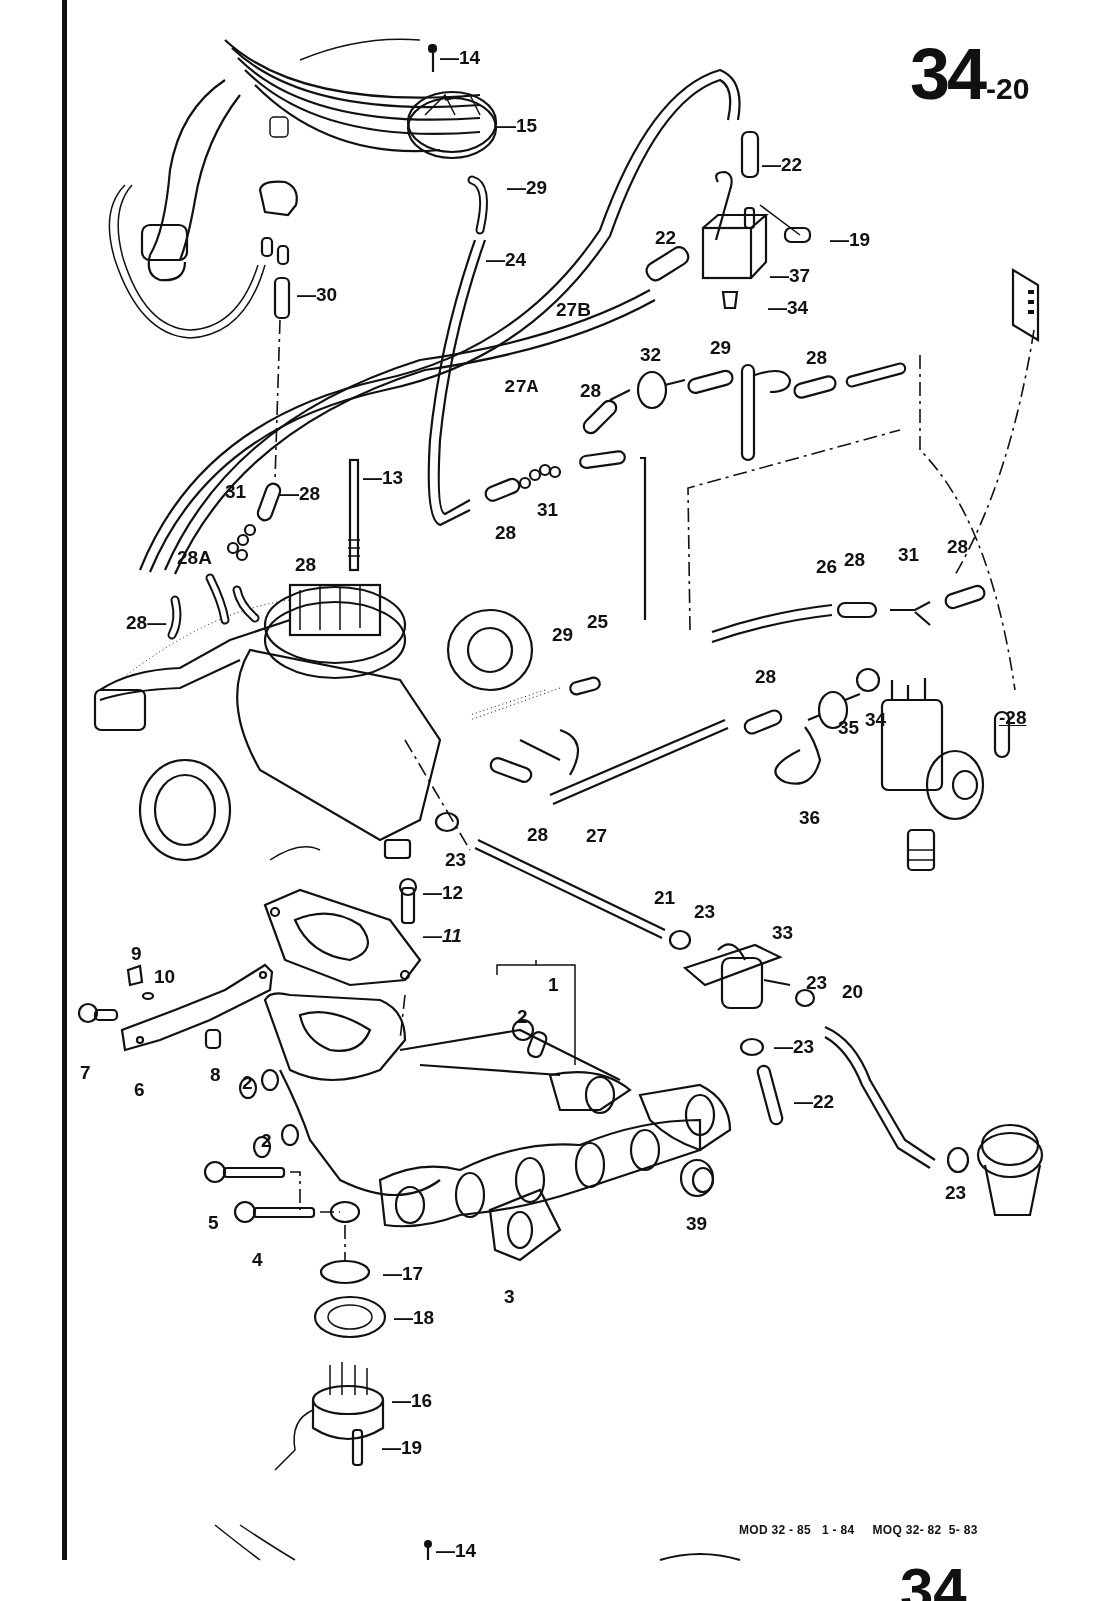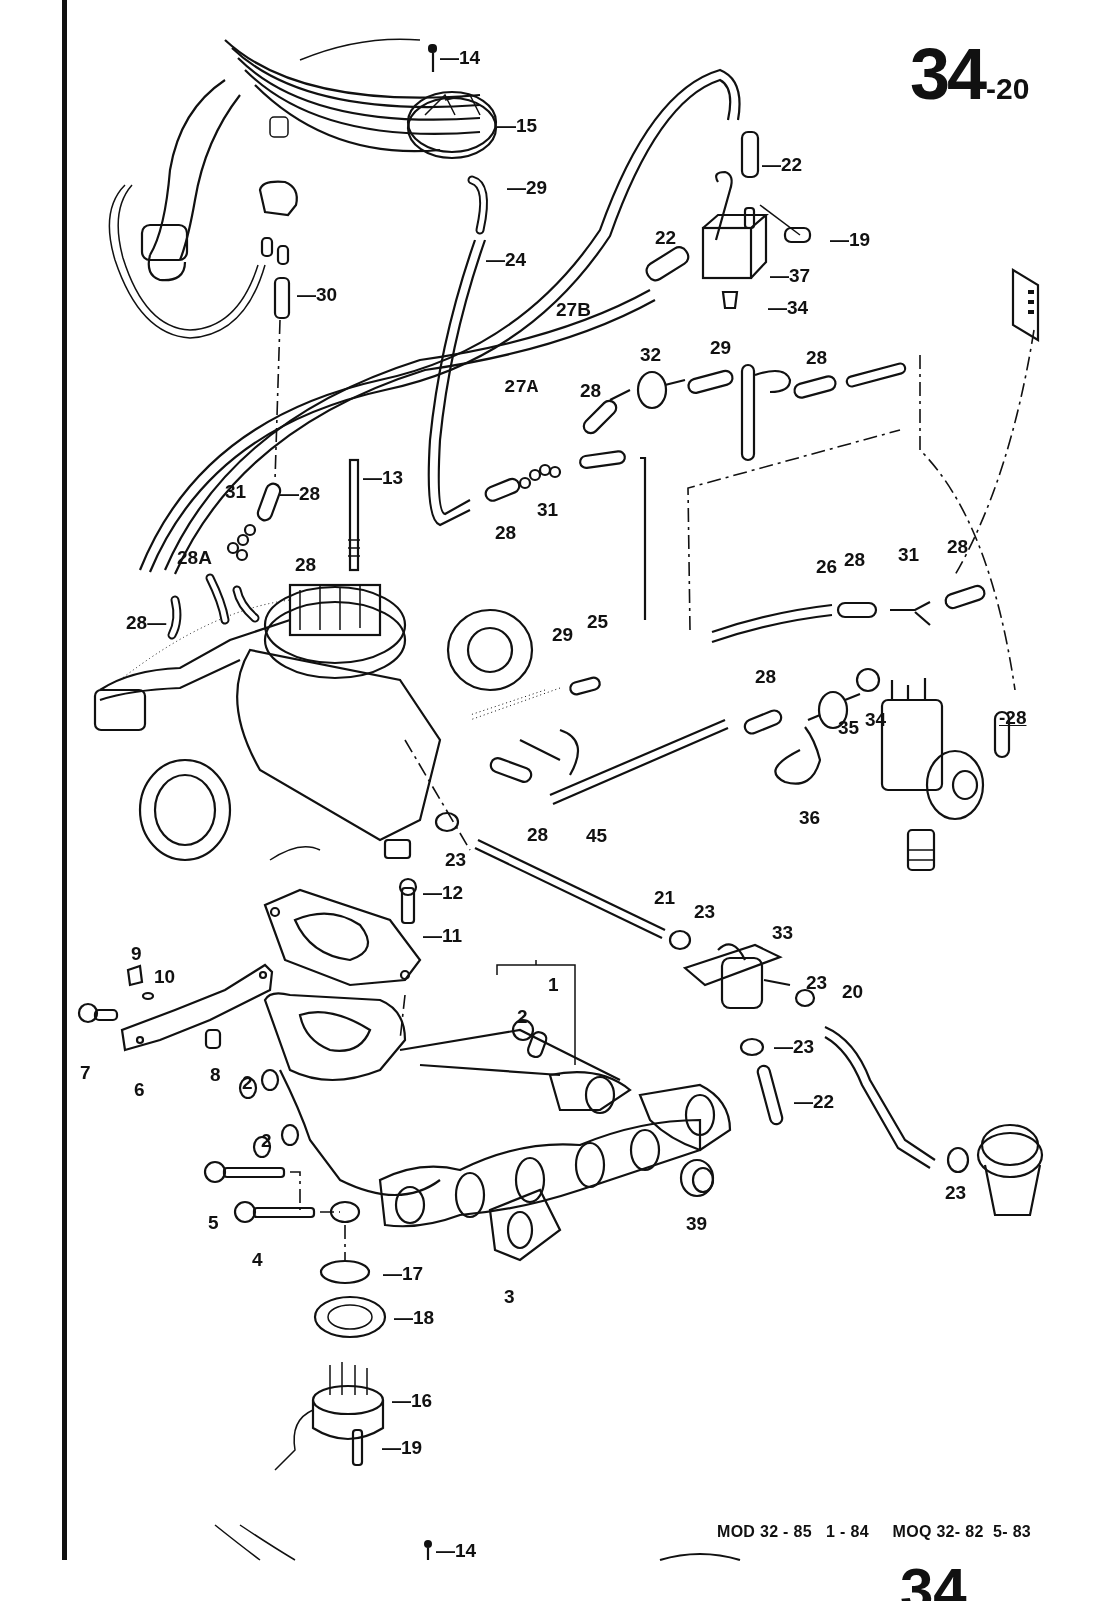--- a/index.html
+++ b/index.html
@@ -329,7 +329,7 @@
 <div class="lbl" style="left:999px;top:708px;text-decoration:underline;">-28</div>
 <div class="lbl" style="left:799px;top:808px;">36</div>
 <div class="lbl" style="left:527px;top:825px;">28</div>
-<div class="lbl" style="left:586px;top:826px;">45</div>
+<div class="lbl" style="left:586px;top:826px;">27</div>
 <div class="lbl" style="left:445px;top:850px;">23</div>
 <div class="lbl" style="left:423px;top:883px;text-align:center;">—12</div>
 <div class="lbl" style="left:423px;top:926px;">—11</div>

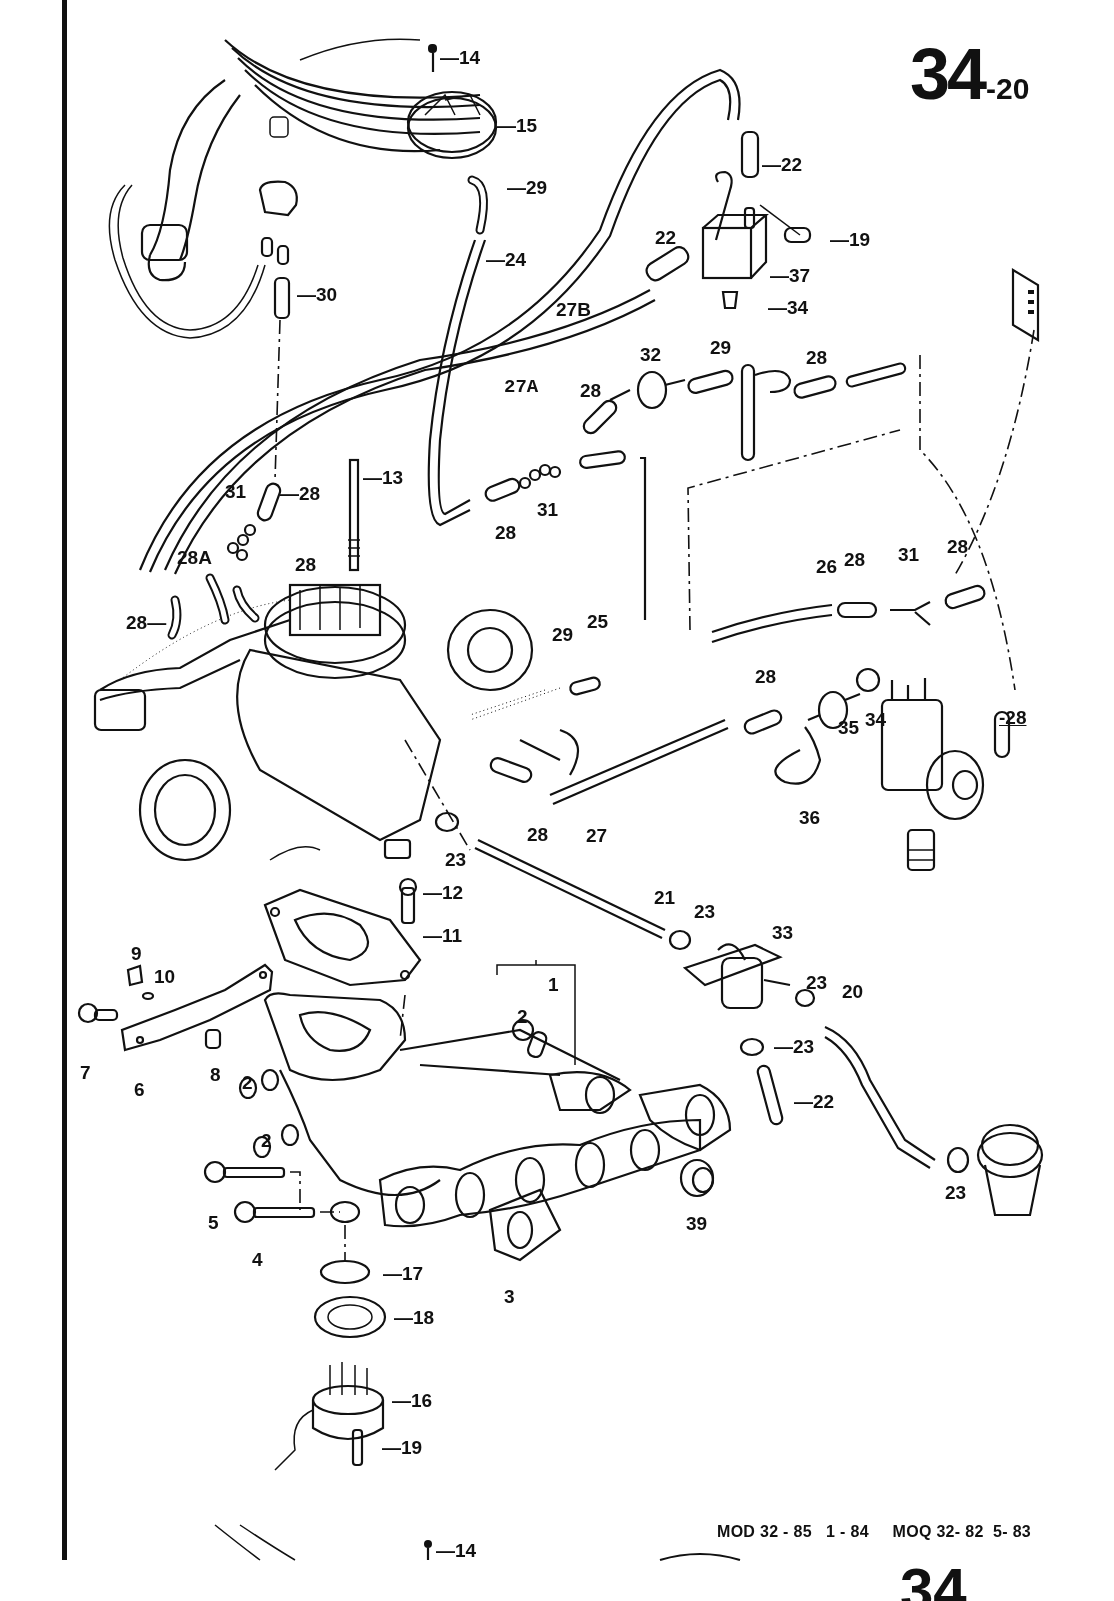--- a/index.html
+++ b/index.html
@@ -332,7 +332,7 @@
 <div class="lbl" style="left:586px;top:826px;">27</div>
 <div class="lbl" style="left:445px;top:850px;">23</div>
 <div class="lbl" style="left:423px;top:883px;text-align:center;">—12</div>
-<div class="lbl" style="left:423px;top:926px;">—11</div>
+<div class="lbl" style="left:423px;top:926px;font-style:italic;">—11</div>
 <div class="lbl" style="left:654px;top:888px;">21</div>
 <div class="lbl" style="left:694px;top:902px;">23</div>
 <div class="lbl" style="left:772px;top:923px;">33</div>

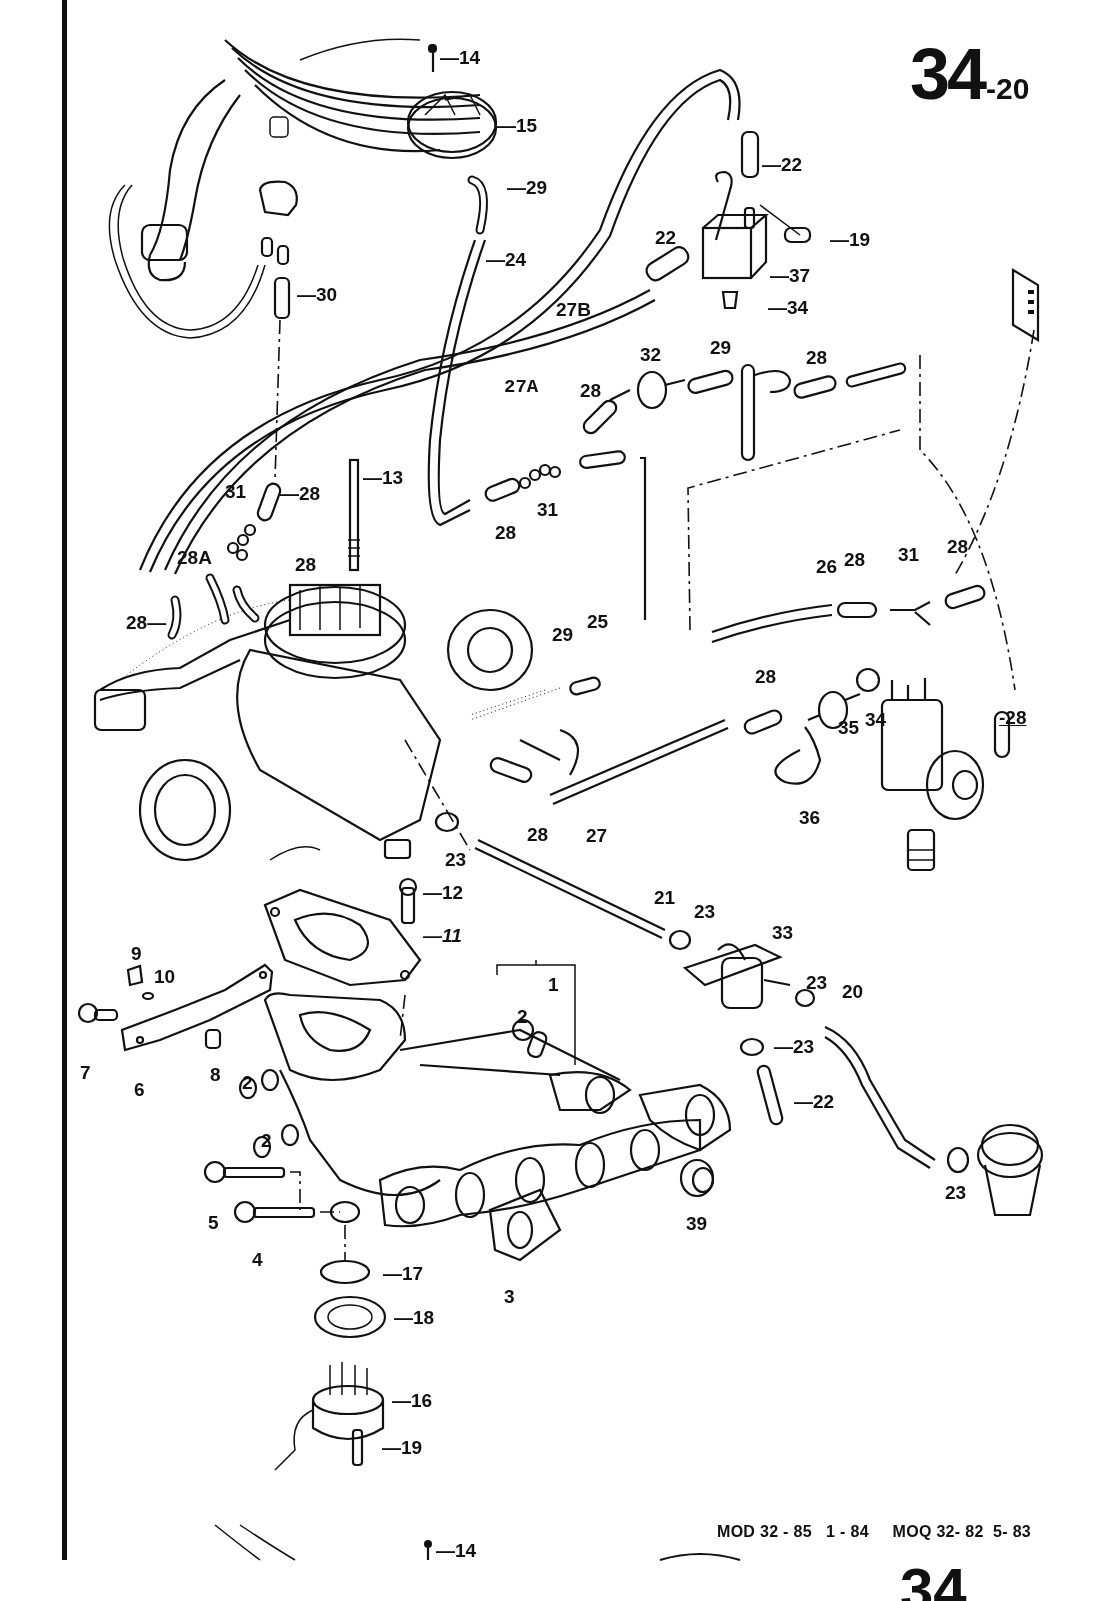--- a/index.html
+++ b/index.html
@@ -8,7 +8,7 @@
   .binder-line { position:absolute; left:62px; top:0; width:5px; height:1560px; background:#111; }
   .page-num { position:absolute; left:910px; top:38px; font-weight:bold; font-size:72px; letter-spacing:-3px; line-height:1; }
   .page-num .sub { font-size:30px; letter-spacing:0; margin-left:2px; }
-  .footer-mod { position:absolute; left:717px; top:1523px; font-size:16px; font-weight:bold; letter-spacing:0.3px; white-space:pre; }
+  .footer-mod { position:absolute; left:739px; top:1523px; font-size:12px; font-weight:bold; letter-spacing:0.3px; white-space:pre; }
   .footer-big { position:absolute; left:900px; top:1560px; font-size:60px; font-weight:bold; line-height:1; height:41px; overflow:hidden; }
   svg.drawing { position:absolute; left:0; top:0; }
   .lbl { position:absolute; font-size:19px; font-weight:bold; line-height:1; white-space:nowrap; }

